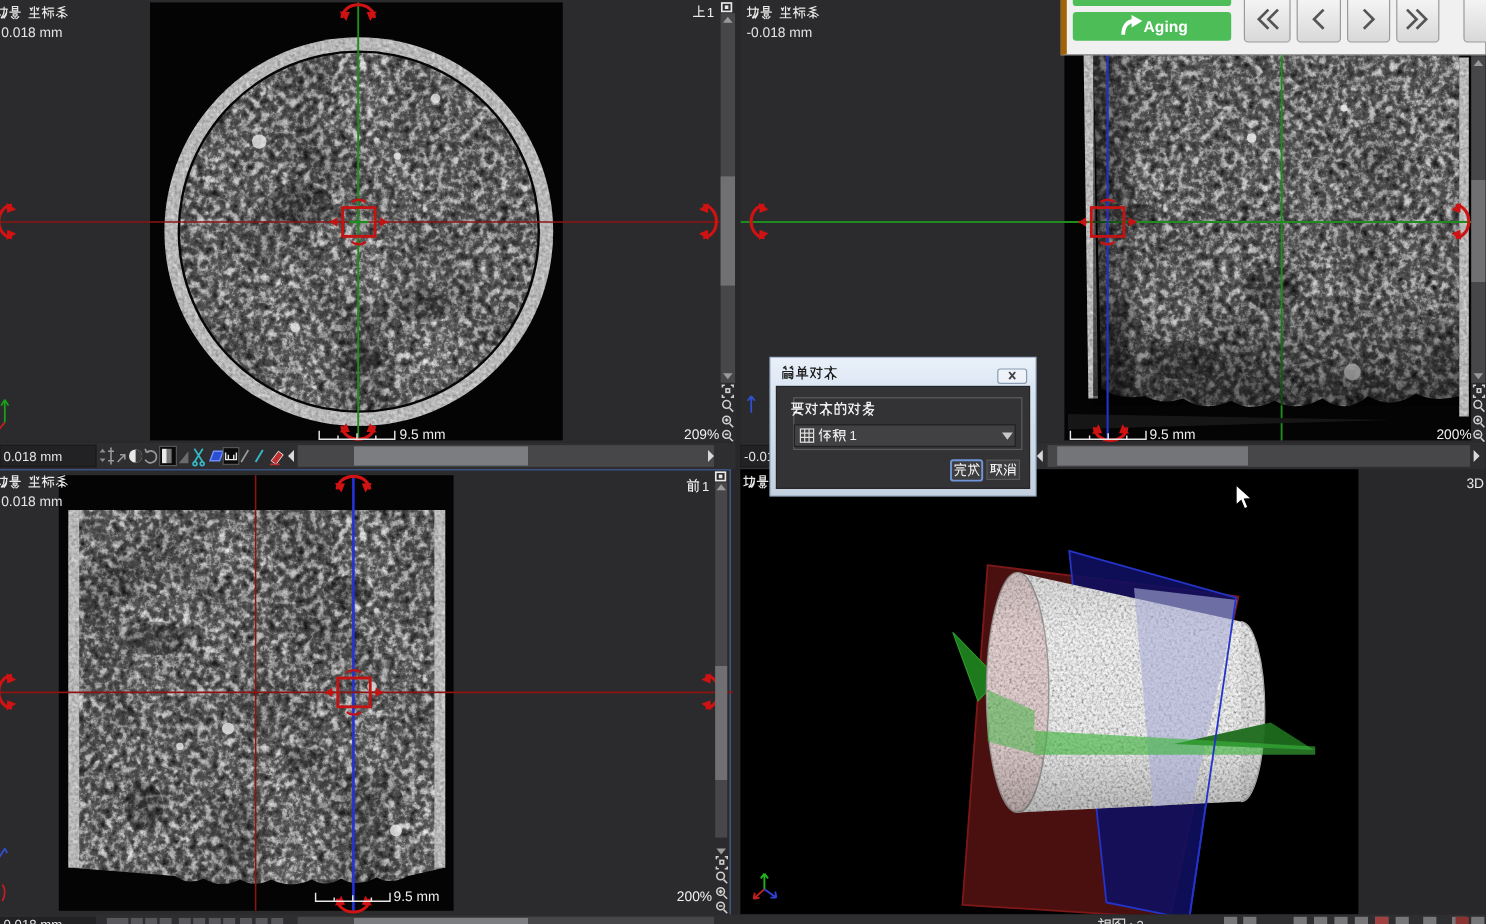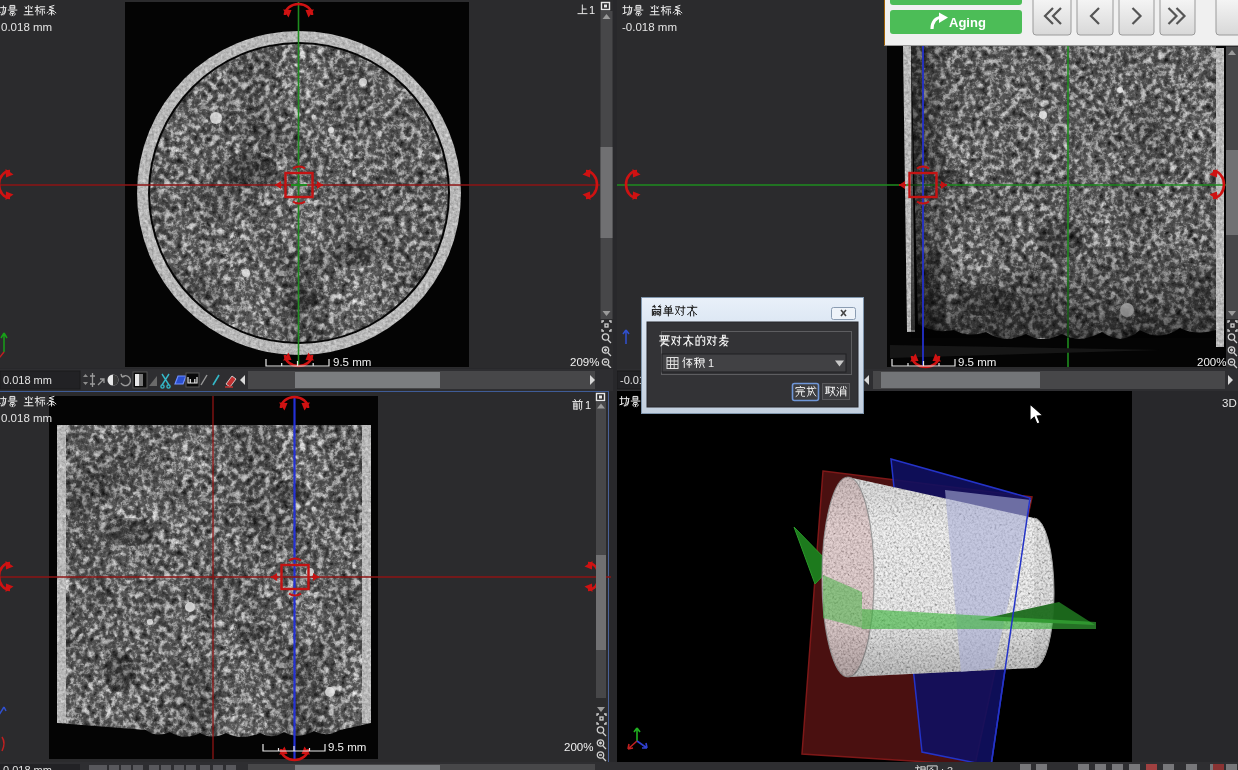--- a/index.html
+++ b/index.html
@@ -419,7 +419,7 @@
 <rect x="1213" y="2" width="11" height="6" fill="#8a3333"></rect>
 </svg>
   </div>
-<div class="abs" style="left:884px;top:0;width:354px;height:46px;background:#f0f0f0;border-bottom:1px solid #9a9a9a;border-left:1px solid #a16207;box-sizing:border-box">
+<div class="abs" style="left:884px;top:0;width:354px;height:46px;background:#f0f0f0;border-bottom:1px solid #9a9a9a;border-left:5px solid #a16207;box-sizing:border-box">
 <svg class="abs" style="left:0;top:0" width="354" height="45" viewBox="0 0 354 45">
 <defs>
         <linearGradient id="btng" x1="0" y1="0" x2="0" y2="1">

